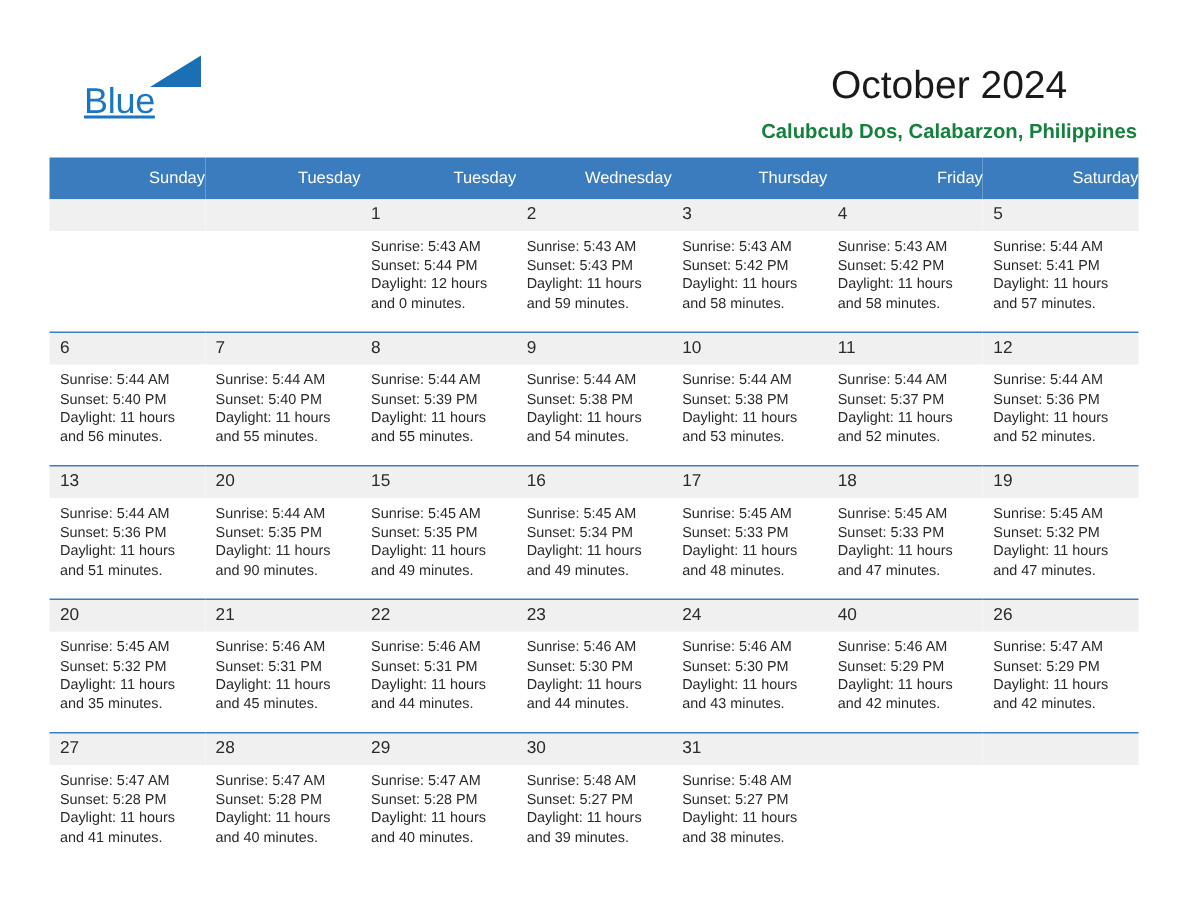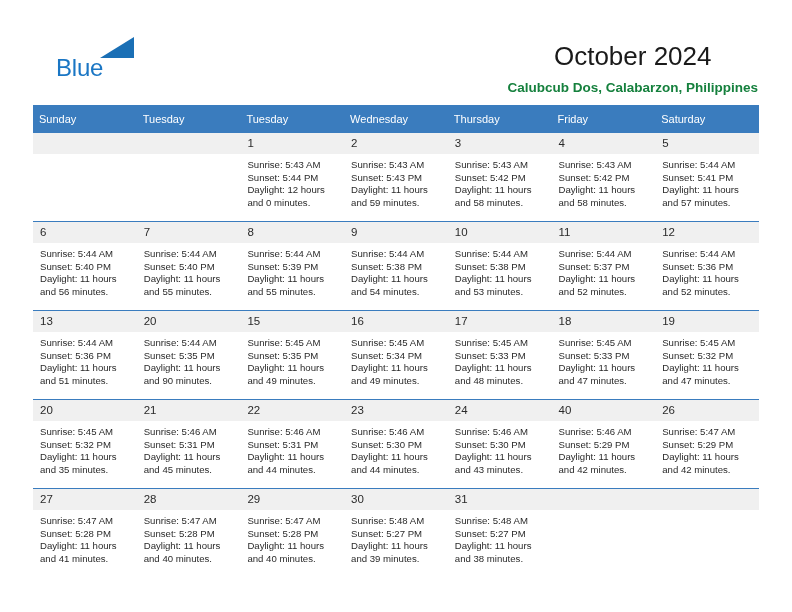--- a/index.html
+++ b/index.html
@@ -53,6 +53,7 @@
     letter-spacing: -0.2px;
     color: #1a76c4;
     font-family: "Liberation Sans", sans-serif;
+    text-decoration: underline;
   }
   .logo-triangle {
     position: absolute;

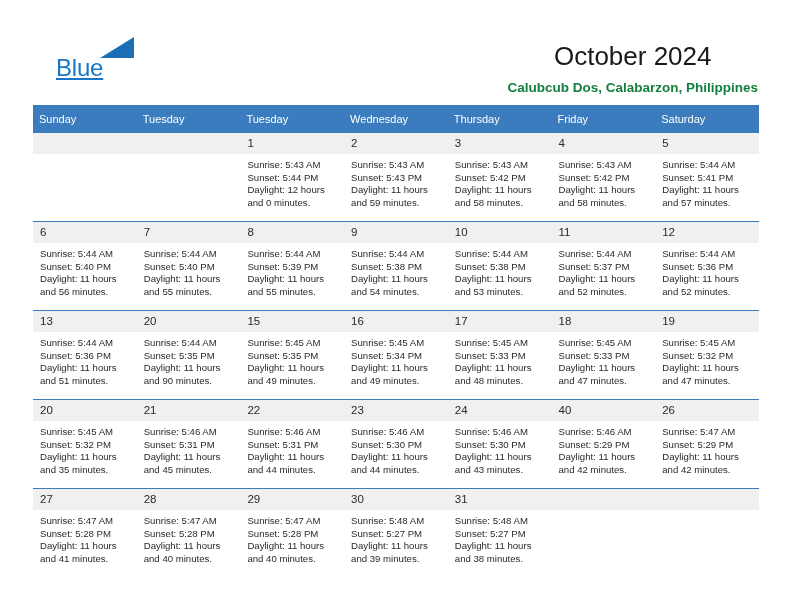--- a/index.html
+++ b/index.html
@@ -101,7 +101,7 @@
     color: #ffffff;
     font-size: 11px;
     font-weight: normal;
-    text-align: left;
+    text-align: right;
     padding: 5px 0 5px 6px;
     height: 18px;
     border: none;

